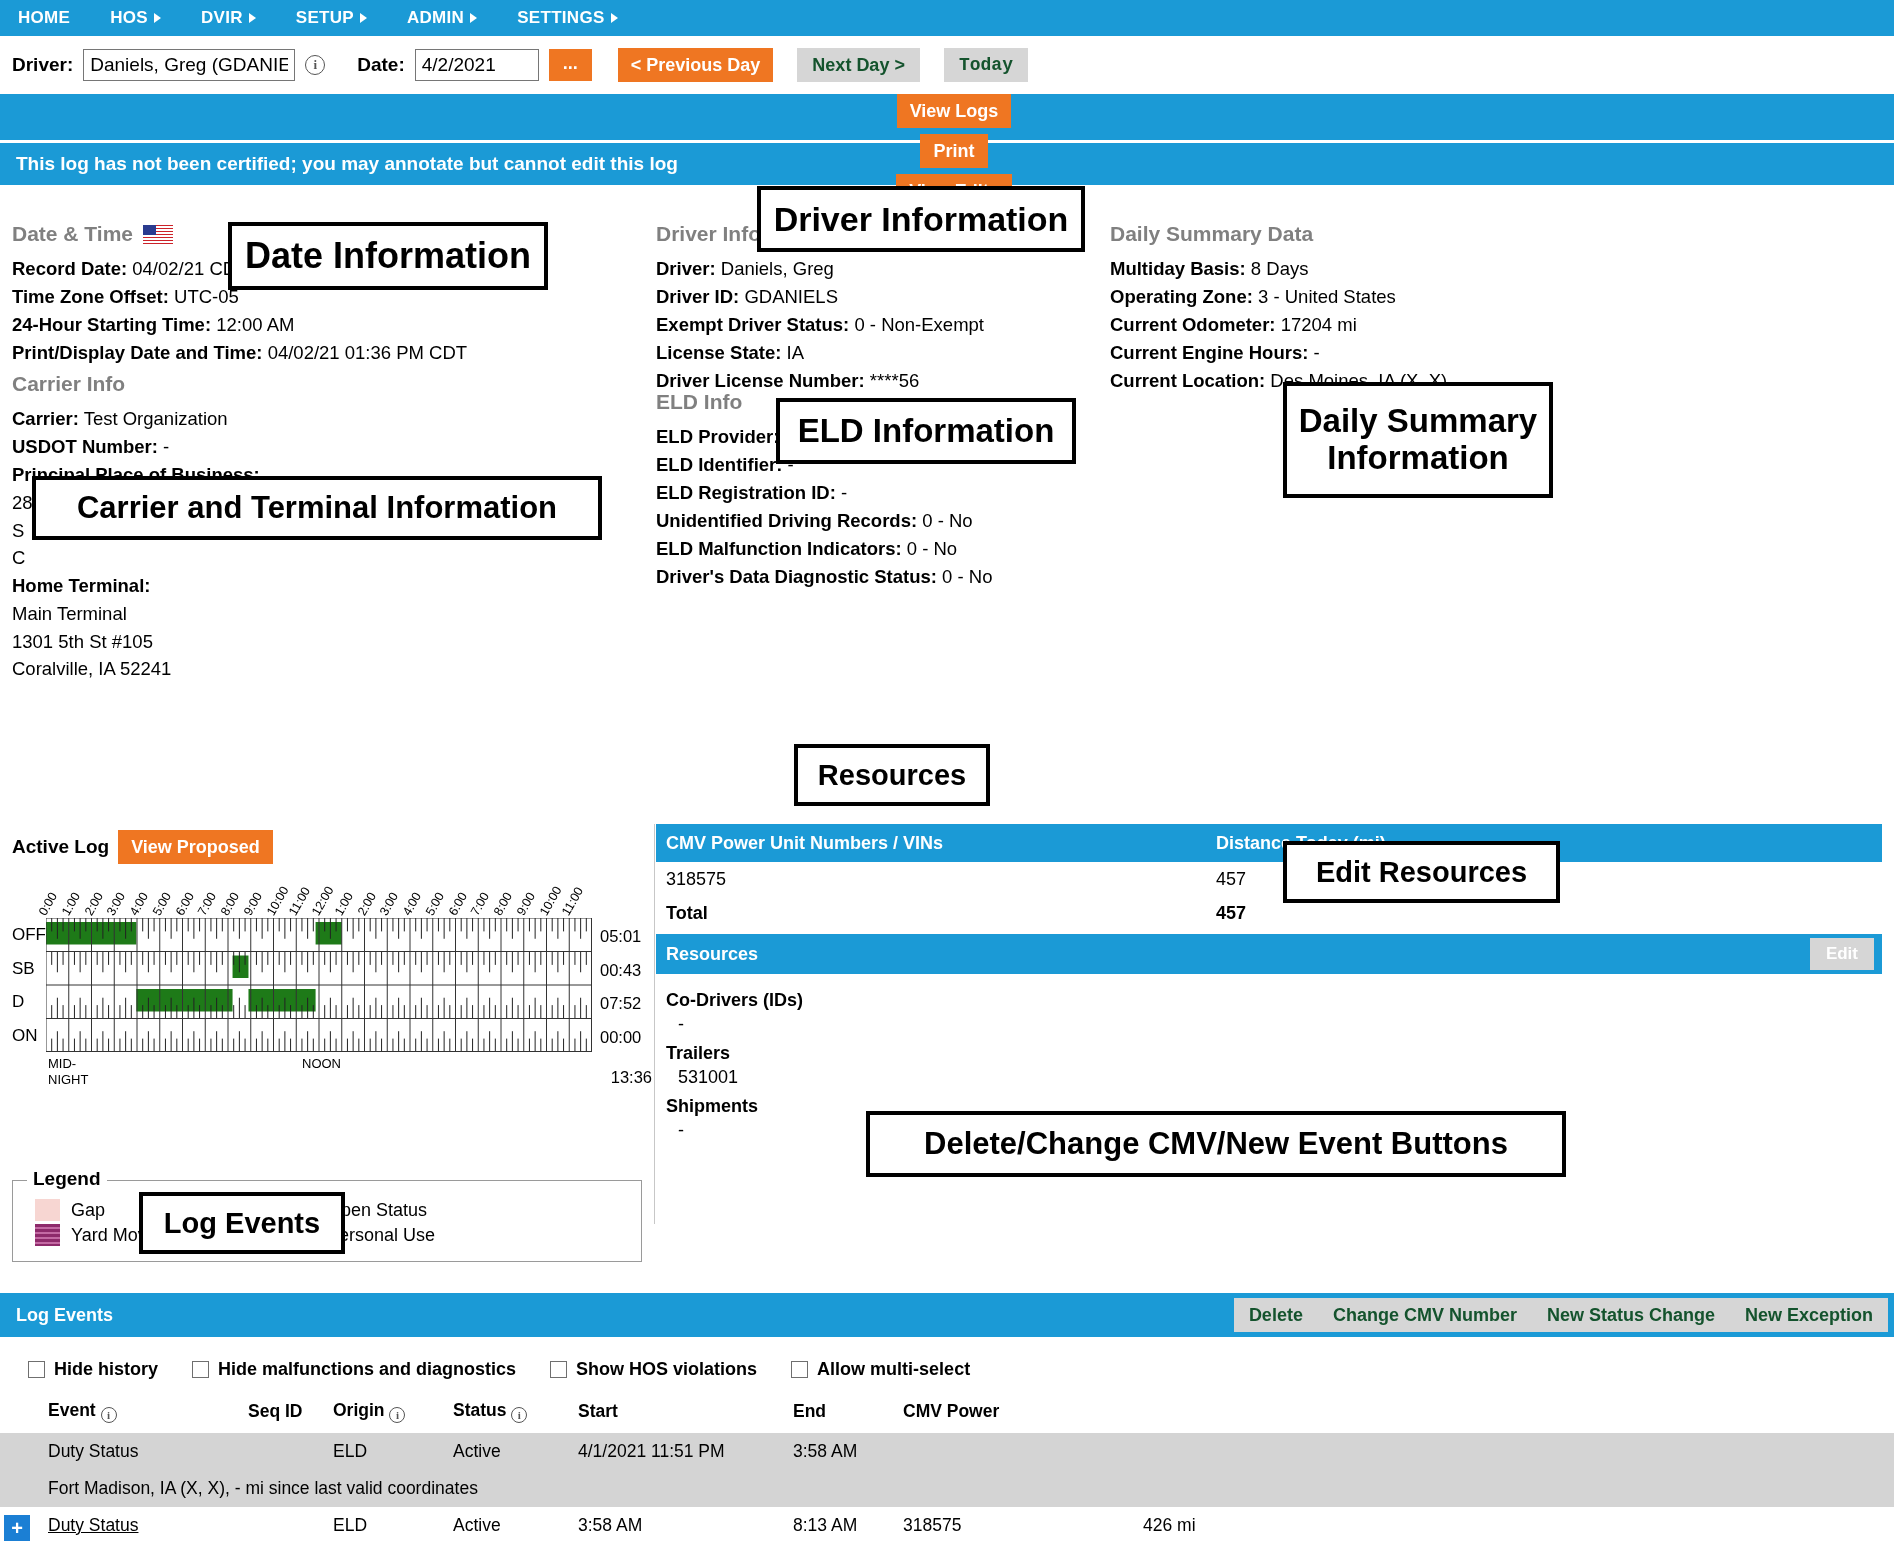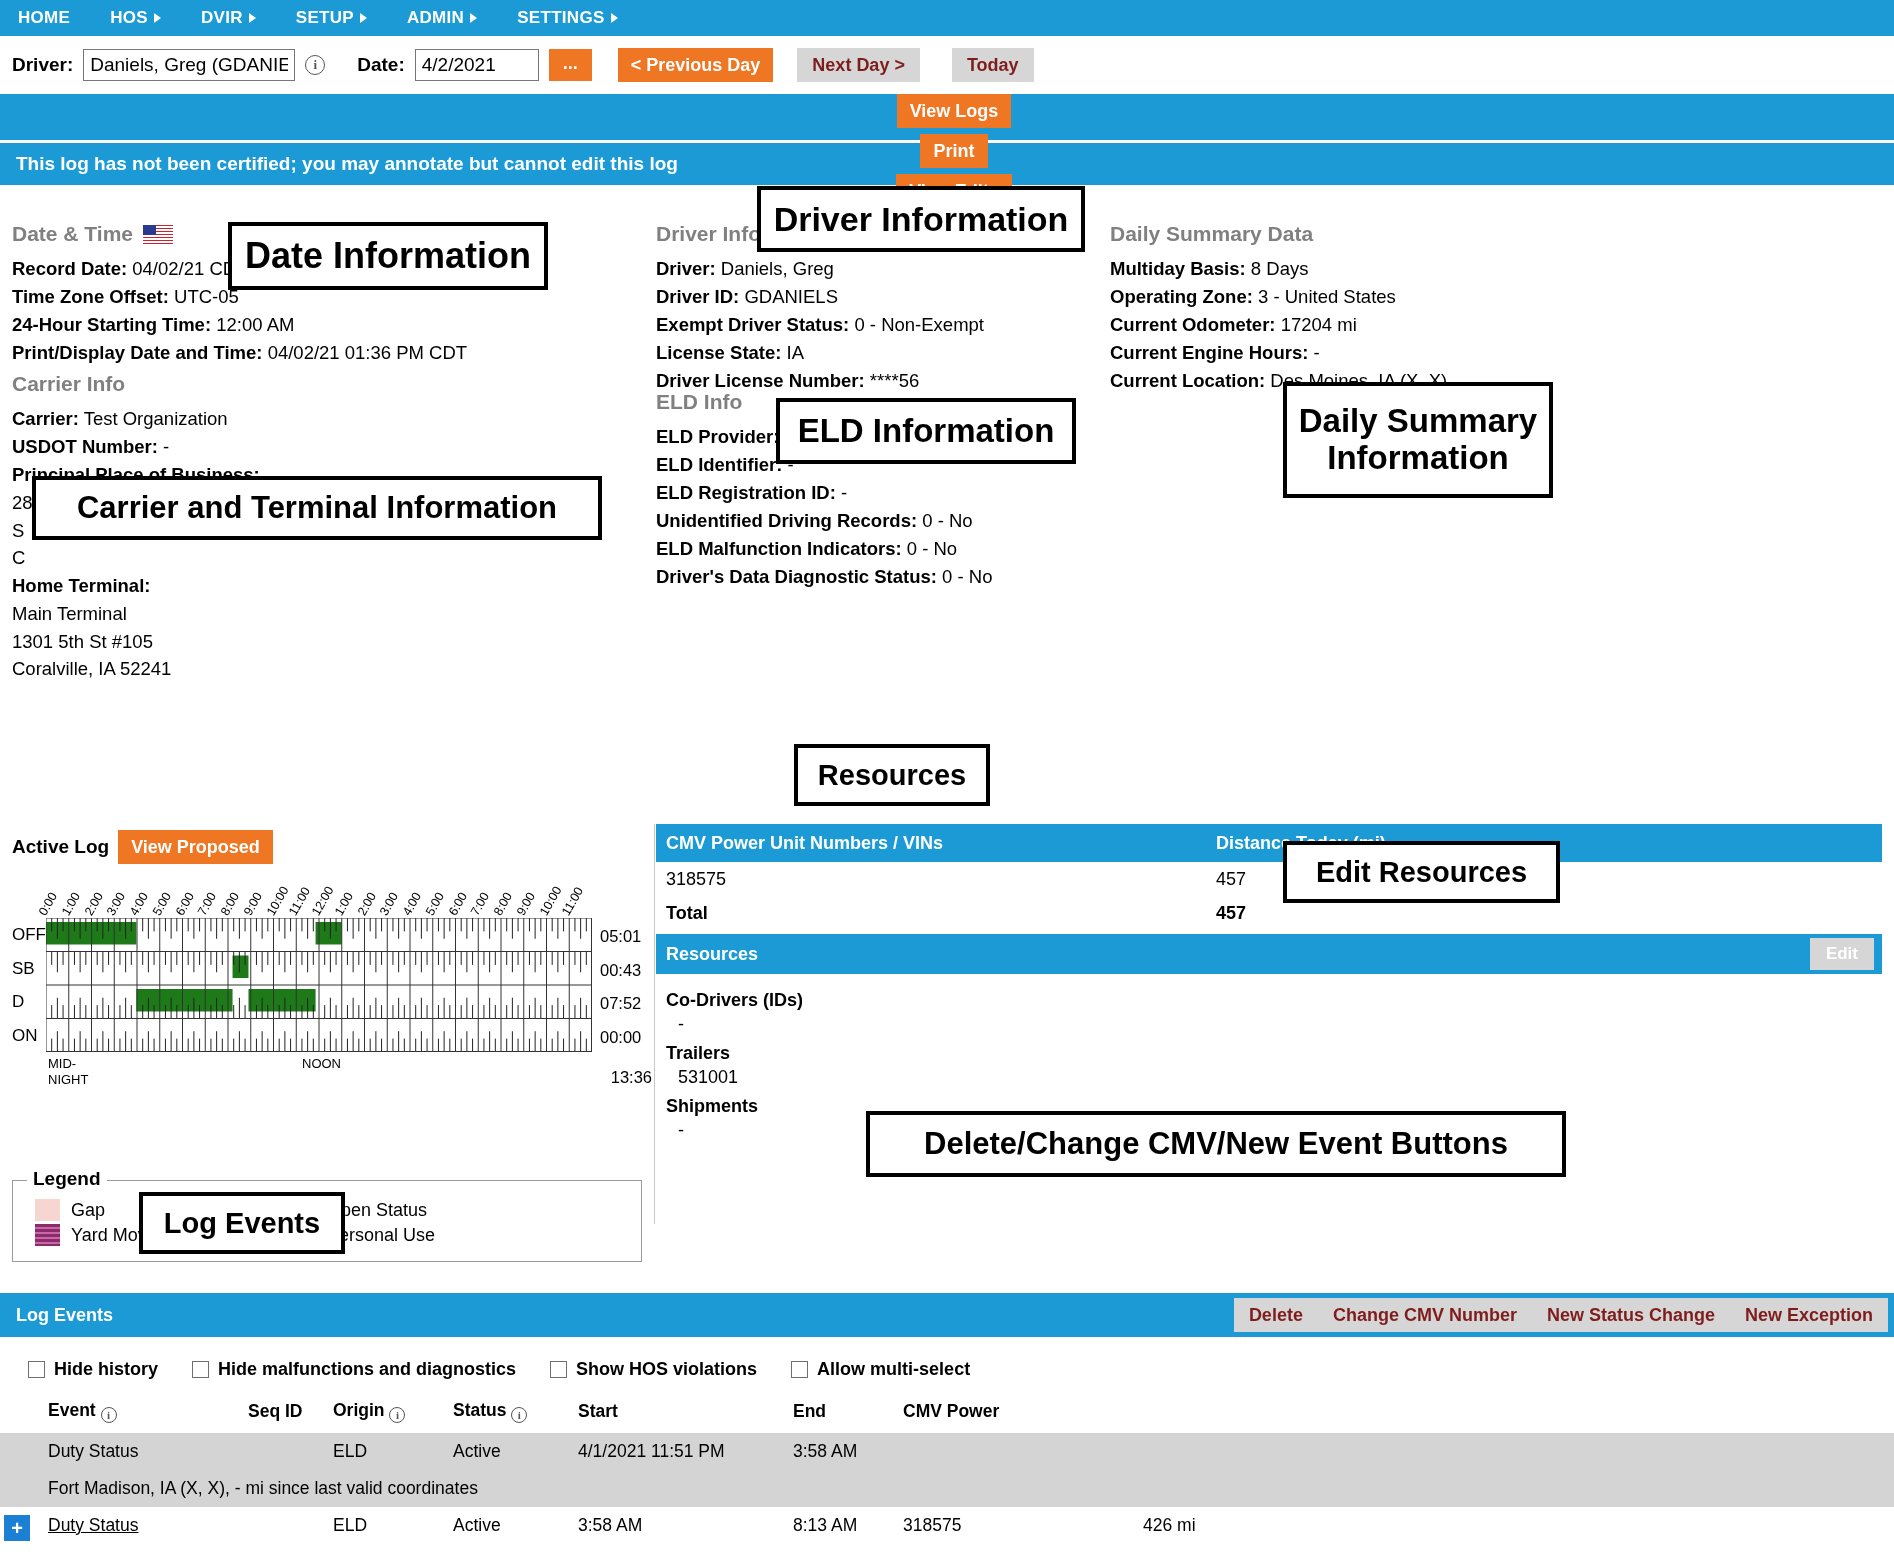--- a/index.html
+++ b/index.html
@@ -54,7 +54,7 @@
     line-height:20px;
   }
   .btn-grey{
-    background:#d6d6d6;color:#7f1d1d;border:none;font-weight:bold;font-size:18px;
+    background:#d6d6d6;color:#14532d;border:none;font-weight:bold;font-size:18px;
     padding:7px 15px;cursor:default;font-family:"Liberation Sans", sans-serif;
     line-height:20px;
   }

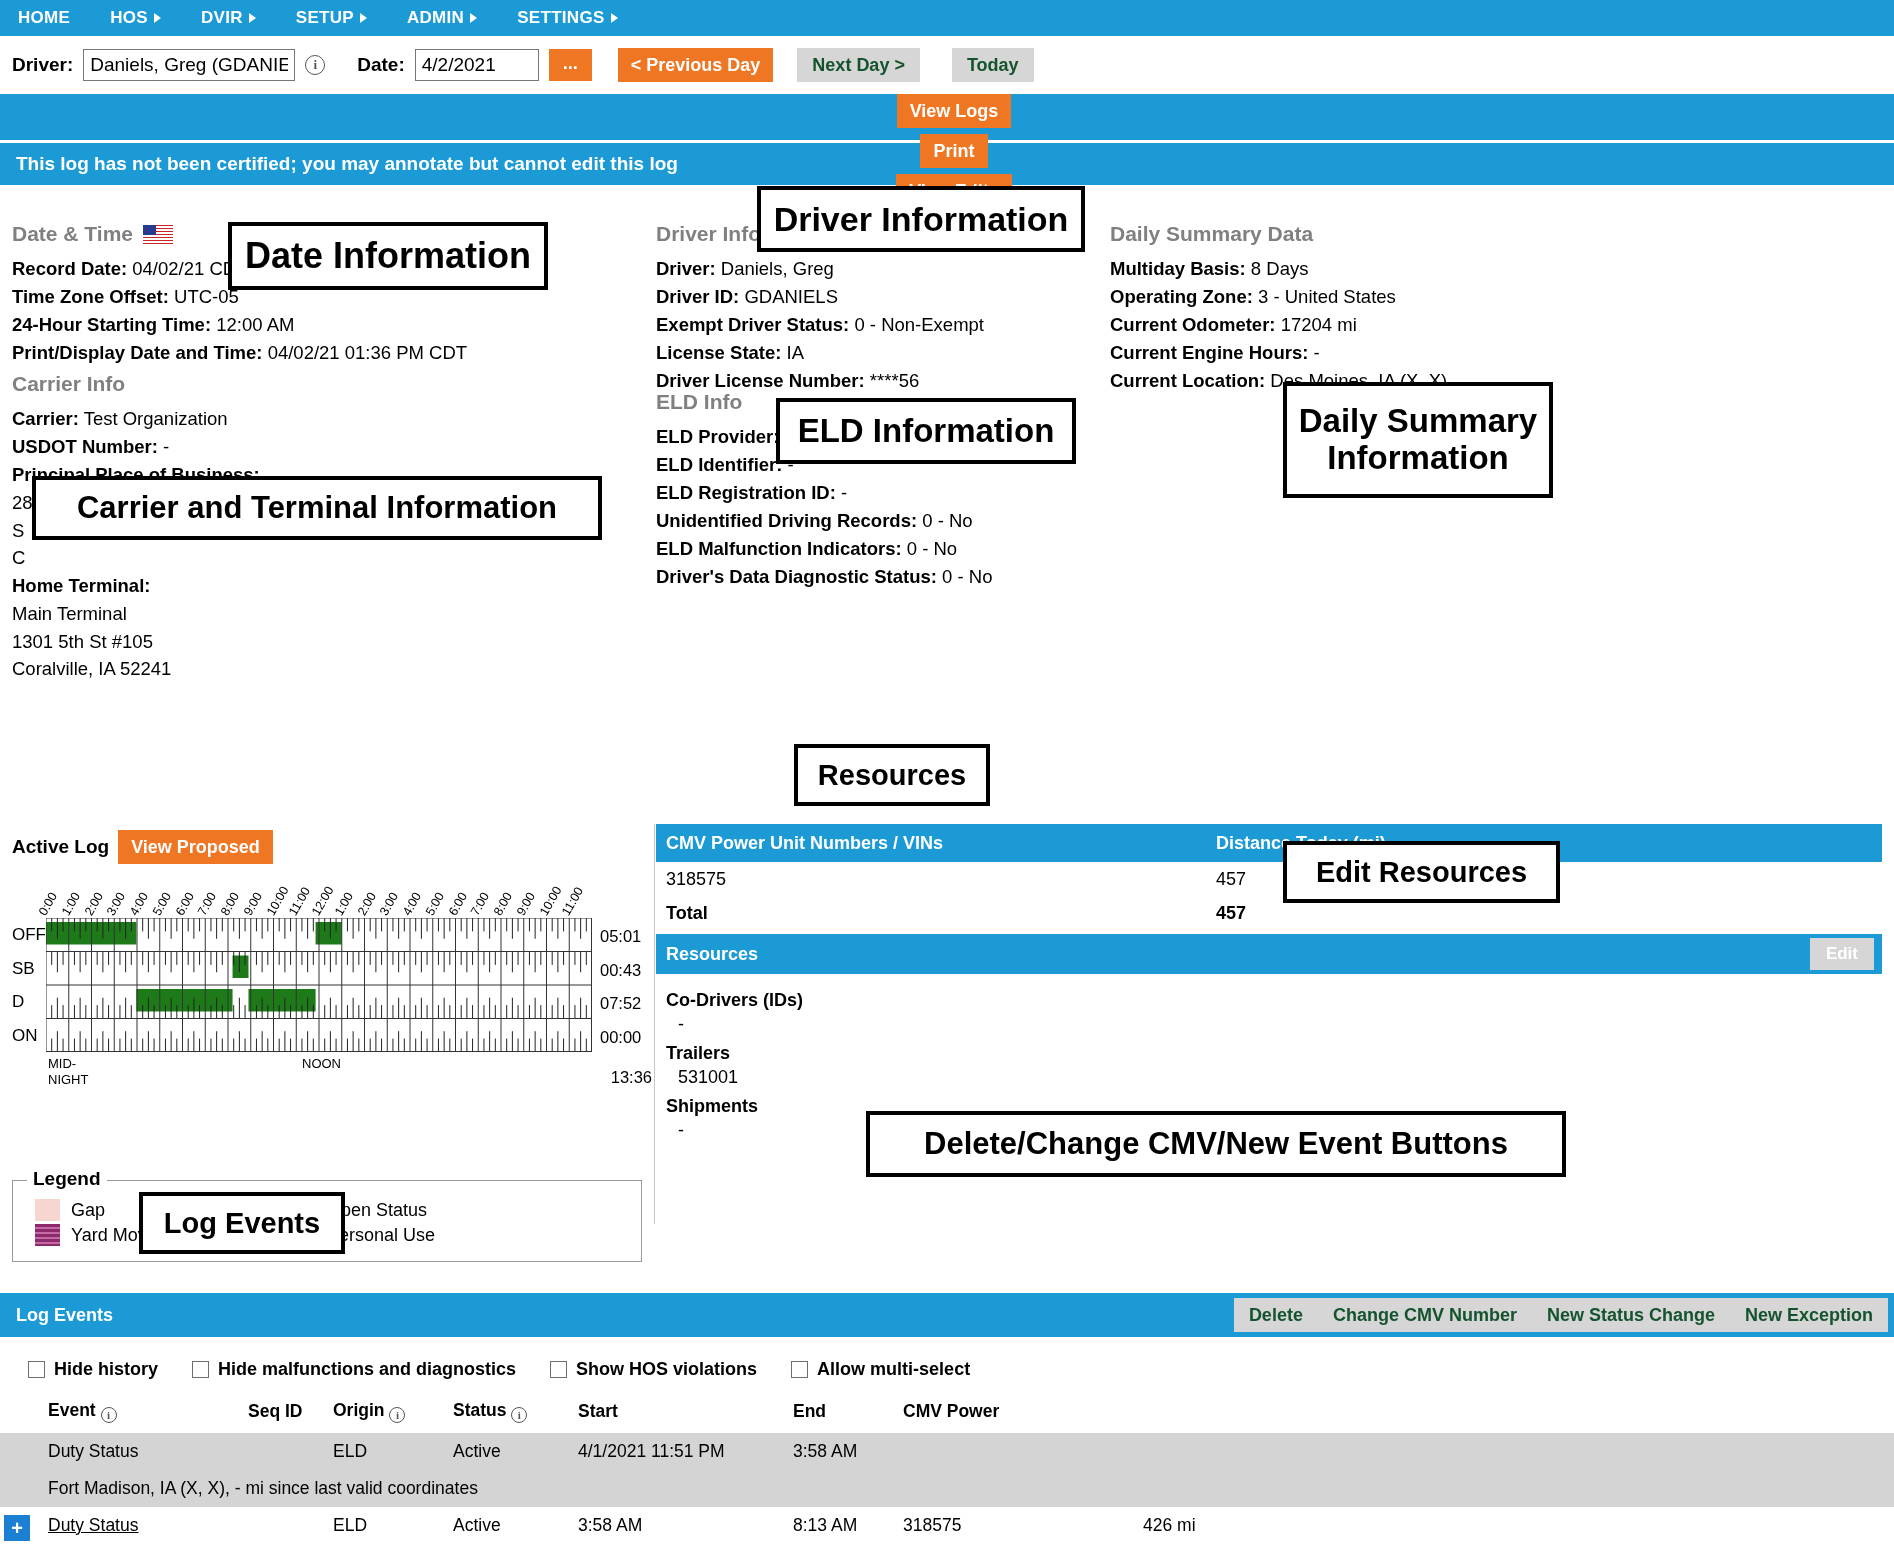--- a/index.html
+++ b/index.html
@@ -206,7 +206,7 @@
   <button class="btn-dots">...</button>
   <button class="btn-orange" style="margin-left:16px;">&lt; Previous Day</button>
   <button class="btn-grey" style="margin-left:14px;">Next Day &gt;</button>
-  <button class="btn-grey" style="margin-left:22px;">Today</button>
+  <button class="btn-grey" style="margin-left:14px;font-family:Liberation Mono, monospace;">Today</button>
 </div>
 
 <div class="actionbar">

